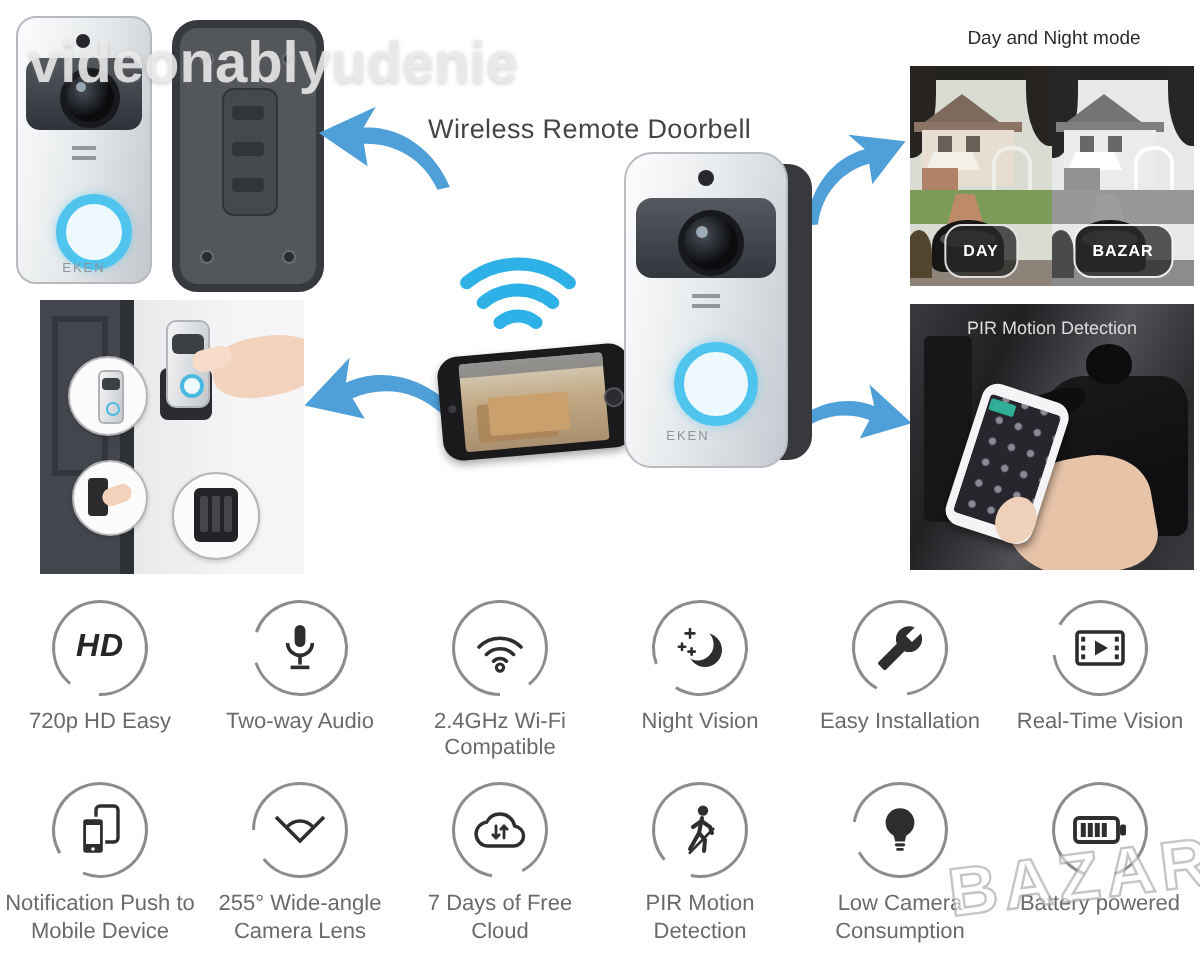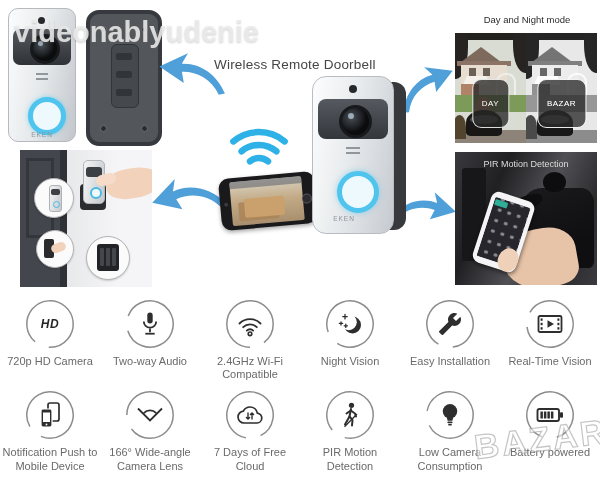--- a/index.html
+++ b/index.html
@@ -102,9 +102,9 @@
     border-radius:48% 48% 14% 14%;}
   .scene .s-bench::after{content:"";position:absolute;left:4px;top:5px;width:28px;height:9px;
     border-radius:50%;background:rgba(235,235,230,.25);}
-  .pill{position:absolute;bottom:15px;left:50%;transform:translateX(-50%);padding:19px 9px;
+  .pill{position:absolute;bottom:4px;left:50%;transform:translateX(-50%);padding:8px 9px;
     background:rgba(40,40,40,.78);border:1px solid rgba(255,255,255,.85);border-radius:9px;
-    color:#fff;font-size:8px;letter-spacing:.5px;white-space:nowrap;}
+    color:#fff;font-size:8px;letter-spacing:.5px;white-space:nowrap;font-weight:bold;}
 
   
   .pir-panel{left:455px;top:152px;width:142px;height:133px;overflow:hidden;

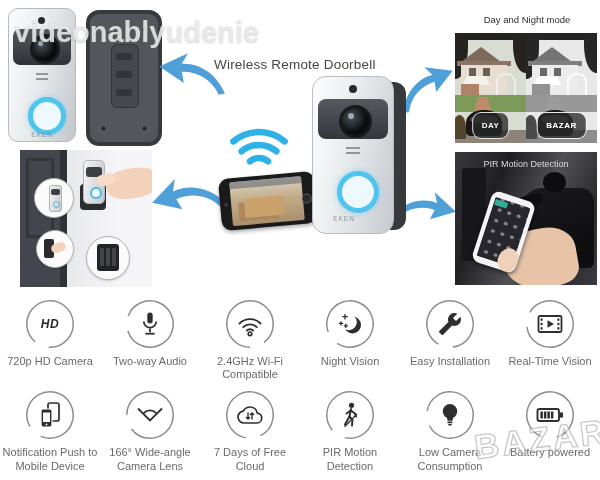--- a/index.html
+++ b/index.html
@@ -167,7 +167,7 @@
   .ringwrap > svg{position:absolute;left:0;top:0;}
   .ringwrap .glyph{position:absolute;left:11px;top:11px;}
   .hd-text{position:absolute;left:0;top:0;width:52px;height:52px;display:flex;align-items:center;
-    justify-content:center;font-size:12px;font-weight:700;font-style:italic;color:#262626;letter-spacing:.5px;}
+    justify-content:center;font-size:16px;font-weight:700;font-style:italic;color:#262626;letter-spacing:.5px;}
   .flabel{margin-top:5px;width:100px;text-align:center;font-size:11px;line-height:1.2;color:#6a6a6a;}
 </style>
 </head>

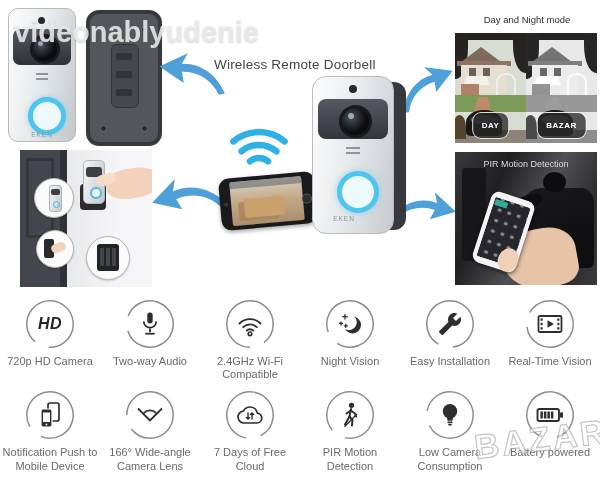--- a/index.html
+++ b/index.html
@@ -354,7 +354,7 @@
             </svg>
           <div class="hd-text">HD</div>
         </div>
-        <div class="flabel">720p HD Camera</div>
+        <div class="flabel">720p HD Easy</div>
       </div>
 
       <div class="feature">

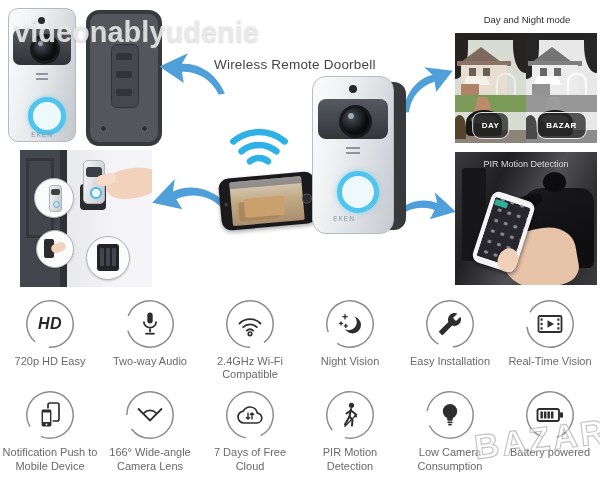--- a/index.html
+++ b/index.html
@@ -470,7 +470,7 @@
             <path d="M8.8,13.2 A8.4,8.4 0 0 1 21.2,13.2" fill="none" stroke="#2e2e2e" stroke-width="1.8"></path>
           </svg>
         </div>
-        <div class="flabel">166° Wide-angle Camera Lens</div>
+        <div class="flabel">255° Wide-angle Camera Lens</div>
       </div>
 
       <div class="feature">

